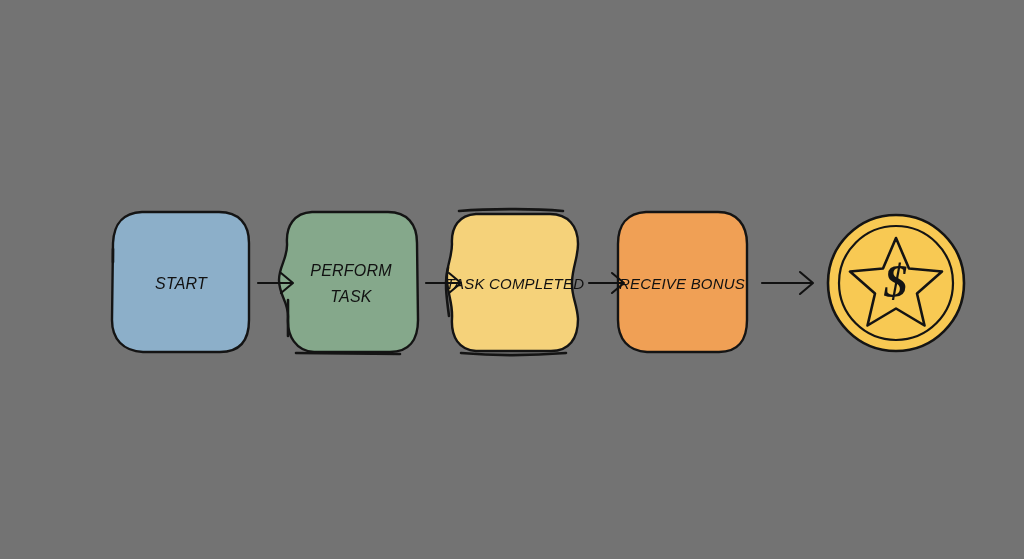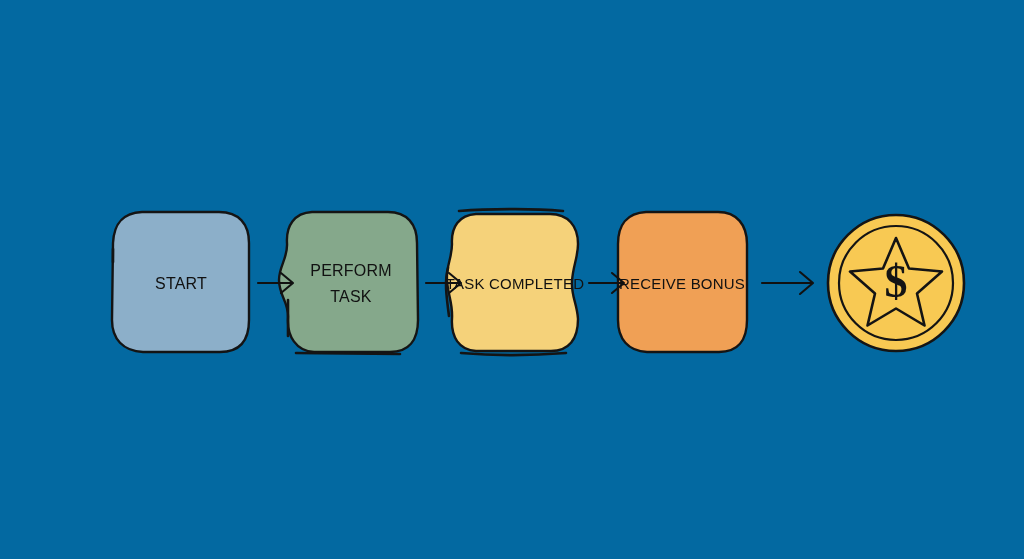--- a/index.html
+++ b/index.html
@@ -94,7 +94,7 @@
 </head>
 <body>
 
-<div id="stage" style="background: #0369a1;">
+<div id="stage" style="background: #737373; font-style: italic;">
 
   <svg id="flow-svg" viewBox="0 0 1024 559" xmlns="http://www.w3.org/2000/svg">
 

